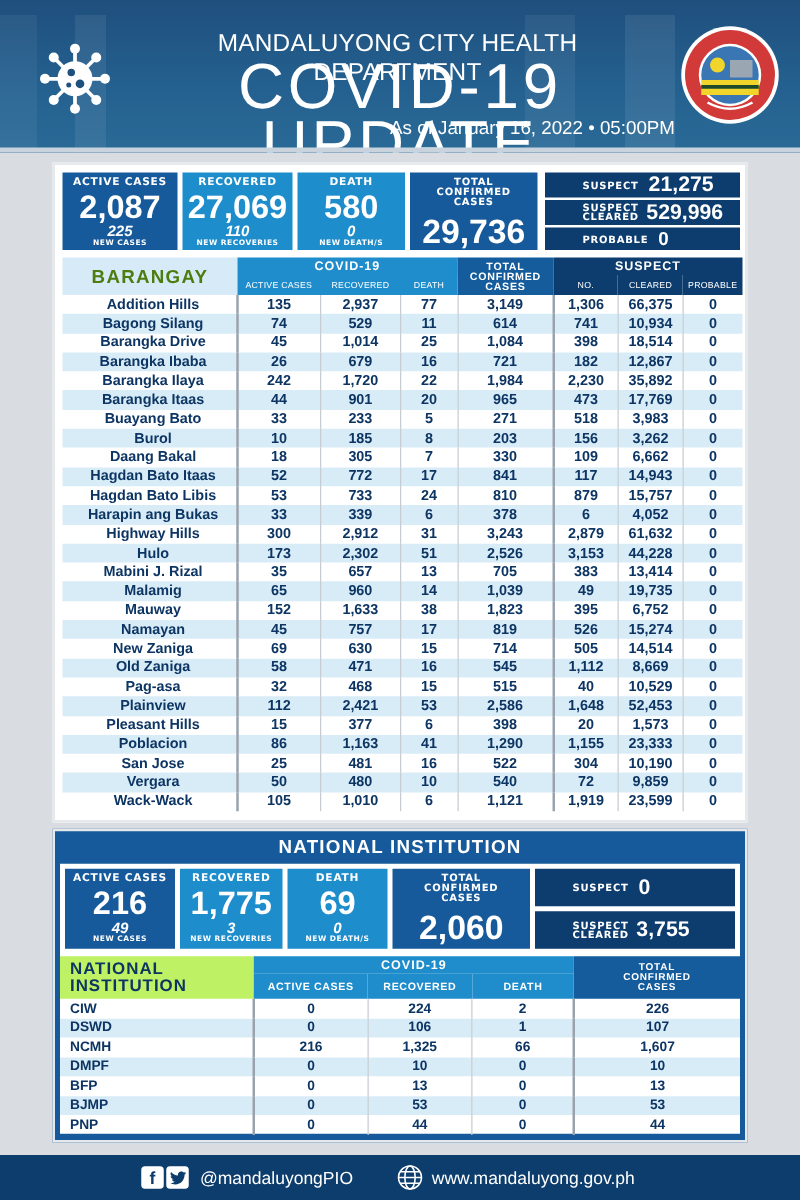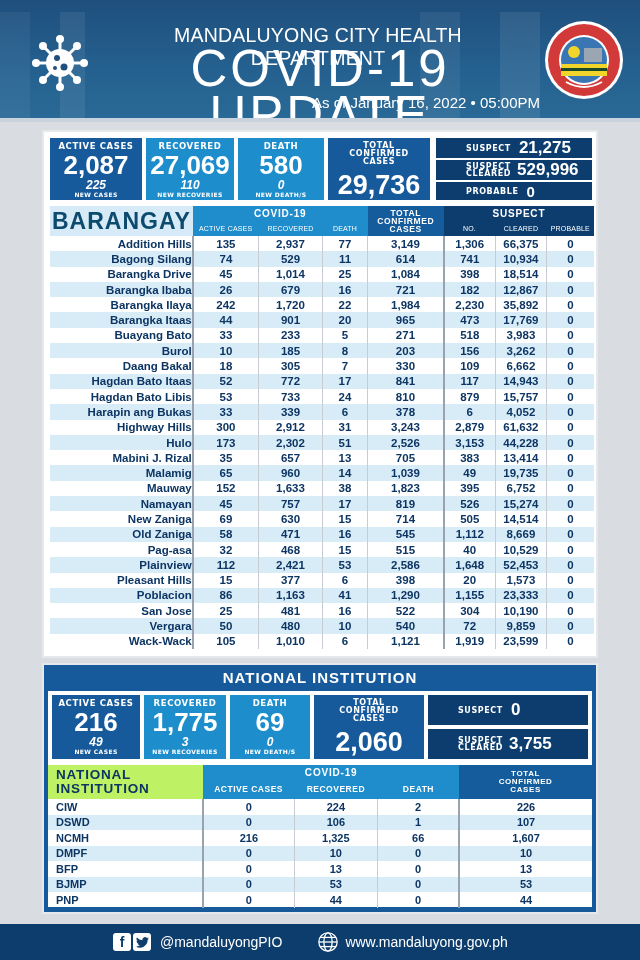--- a/index.html
+++ b/index.html
@@ -69,7 +69,7 @@
   table { border-collapse: collapse; position: absolute; }
   .btable { left: 6px; top: 74px; width: 544px; }
   .btable th { color: #fff; font-weight: bold; }
-  .btable .h-title { background: #d6ebf7; color: #0c4a6e; font-size: 23px; letter-spacing: 1px; text-align: center; width: 135px; }
+  .btable .h-title { background: #d6ebf7; color: #4d7c0f; font-size: 15px; letter-spacing: 1px; text-align: center; width: 135px; }
   .btable .h-covid { background: #1f8ccb; }
   .btable .h-total { background: #145c9c; }
   .btable .h-susp { background: #0c3d6e; }

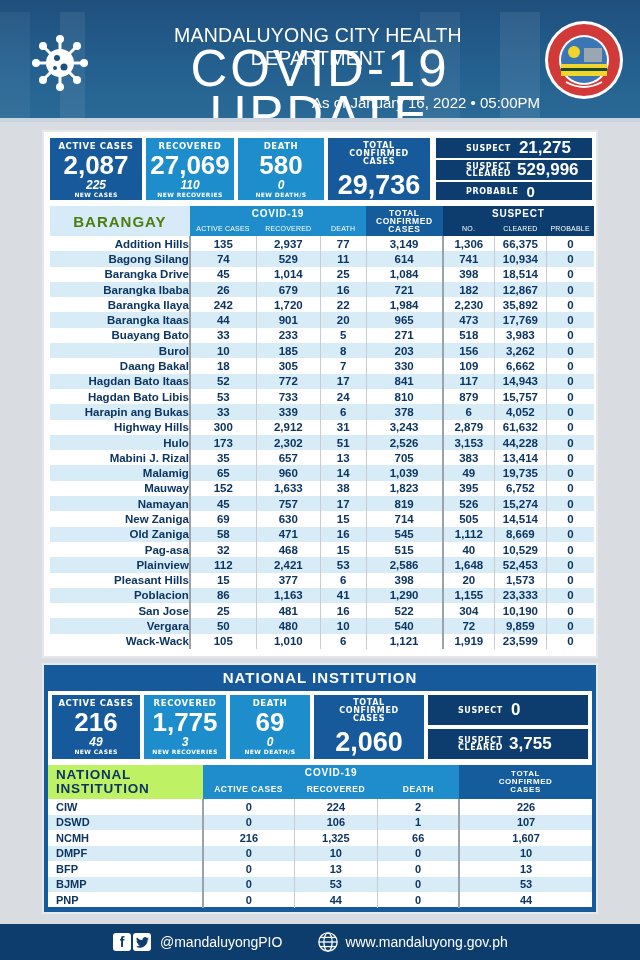--- a/index.html
+++ b/index.html
@@ -80,7 +80,7 @@
     font-size: 11.5px; font-weight: bold; color: #0d3563; height: 15.3px;
     text-align: center; border-left: 1px solid #c7ccd2; padding: 0;
   }
-  .btable td.name { text-align: right; padding-left: 6px; border-left: none; font-size: 11.5px; }
+  .btable td.name { text-align: center; padding-left: 6px; border-left: none; font-size: 11.5px; }
   .btable tr.alt td { background: #d8ecf8; }
   .btable td.sep { border-left: 2px solid #9aa3ad; }
 

